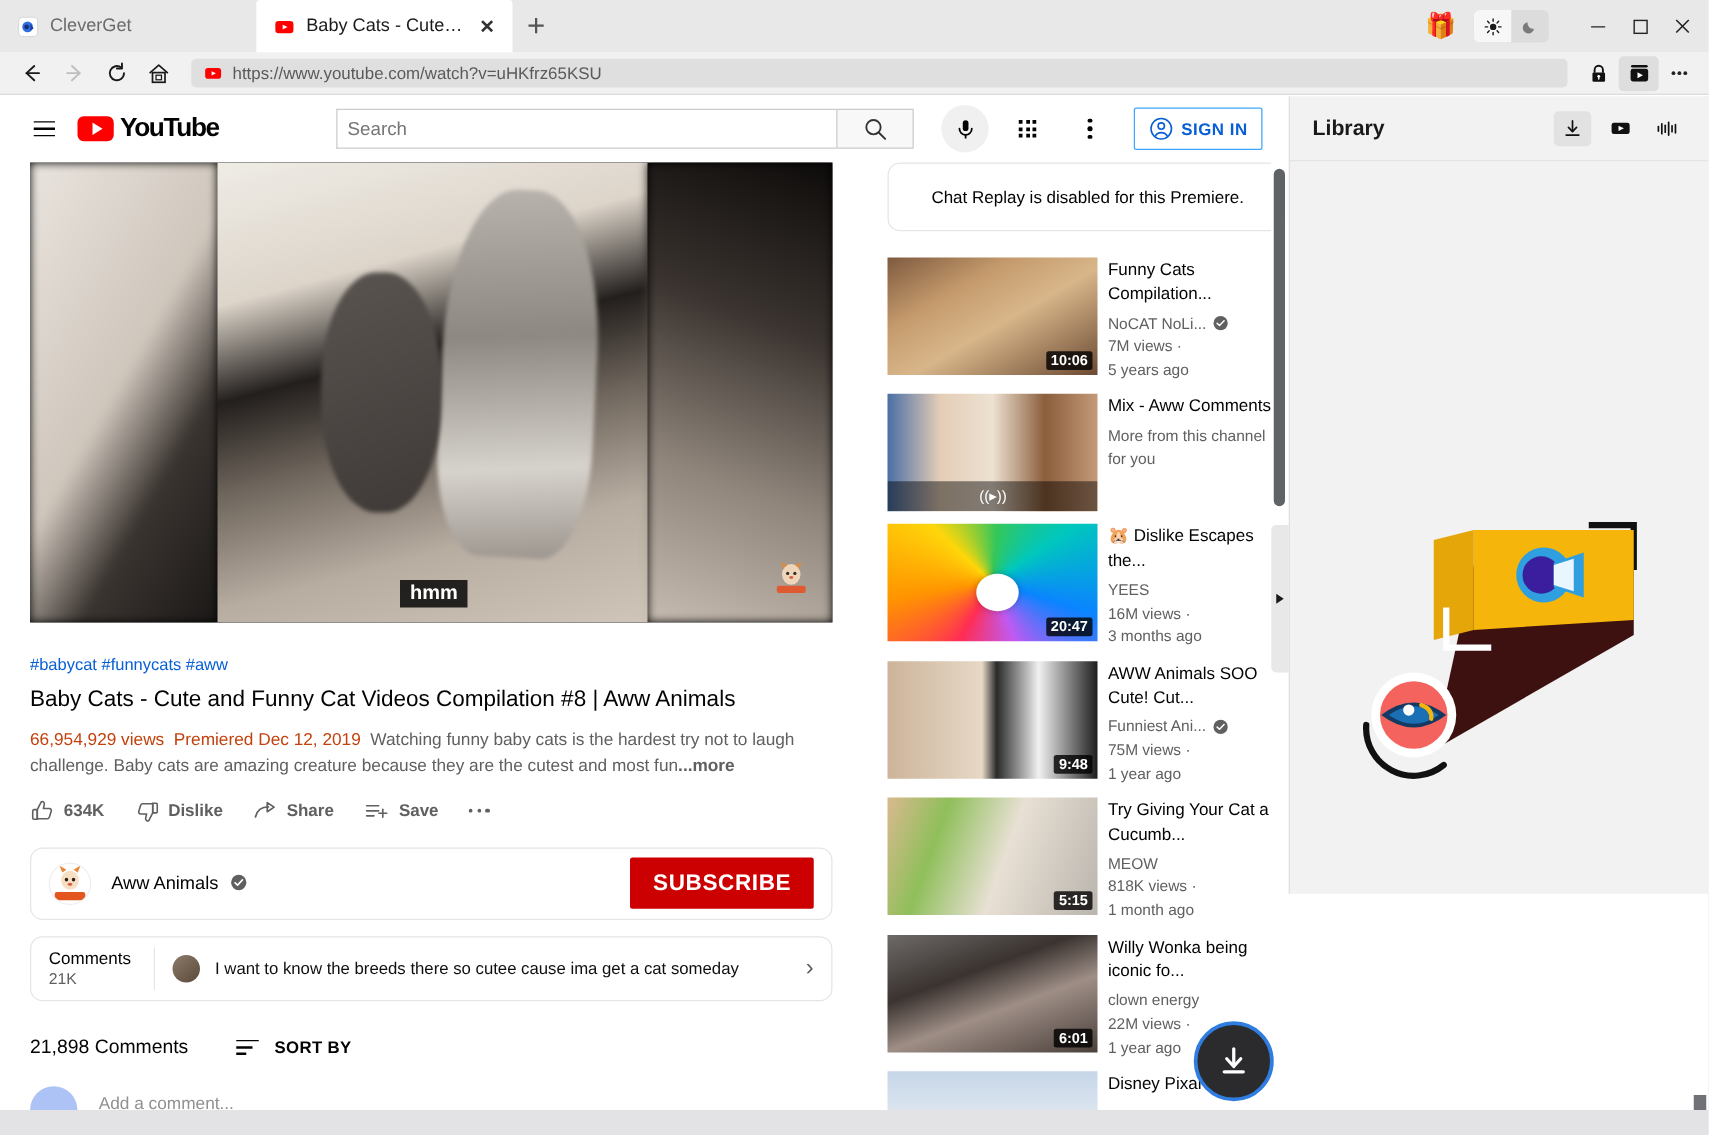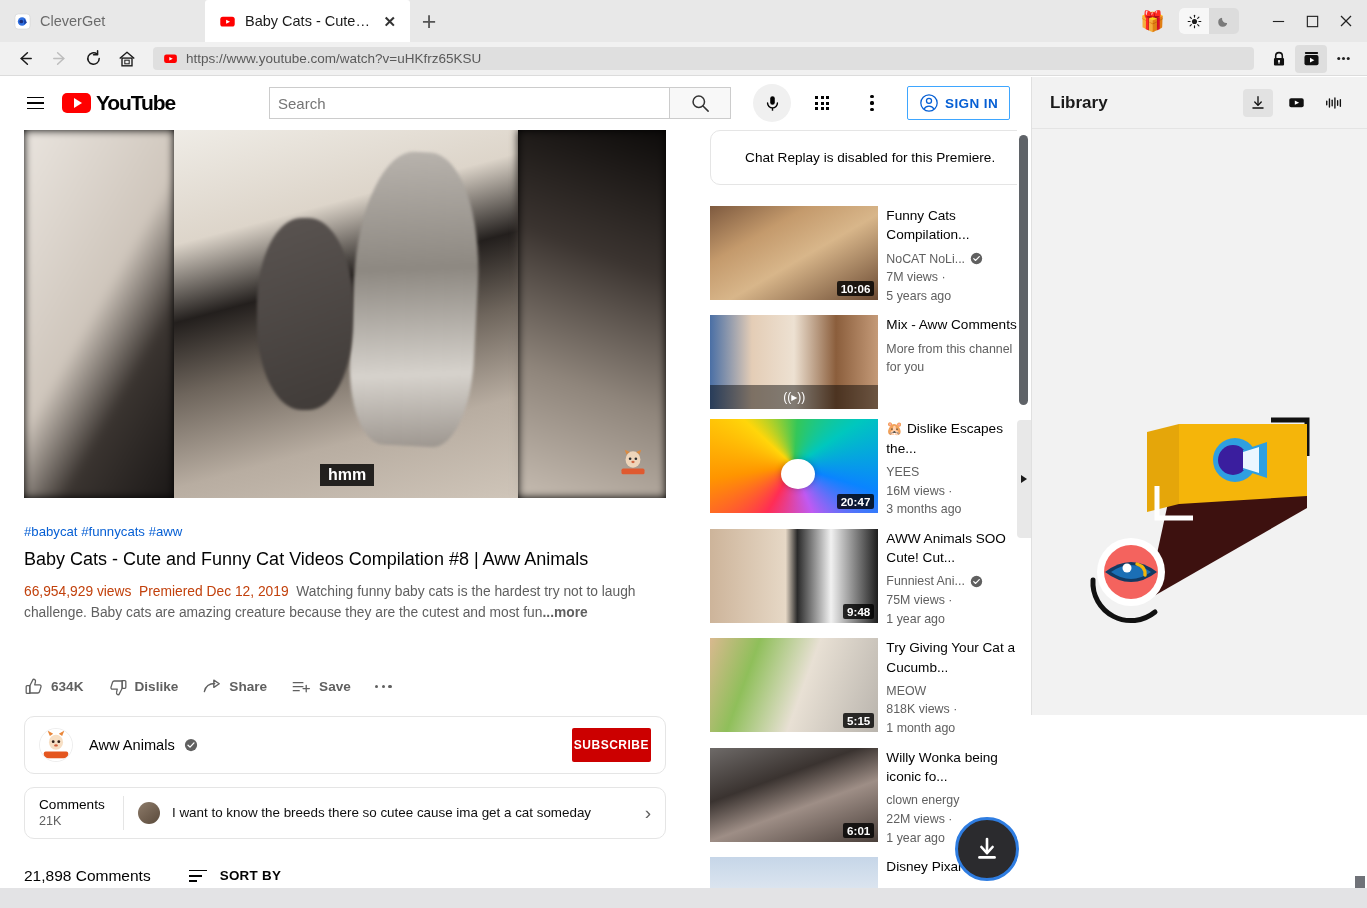--- a/index.html
+++ b/index.html
@@ -151,7 +151,7 @@
   .vmeta b { color: #c2410c; font-weight: 400; }
   .desc-more { color: #606060; font-weight: 700; }
   .actions { display: flex; align-items: center; gap: 24px; margin-top: 15px; color: #606060; font-size: 13.6px; font-weight: 600; }
-  .act { display: flex; align-items: center; gap: 7px; margin-top: 38px; }
+  .act { display: flex; align-items: center; gap: 7px; }
   .dots3 { display: flex; gap: 3.4px; align-items: center; }
   .dots3 i { width: 3.4px; height: 3.4px; border-radius: 50%; background: #606060; }
 

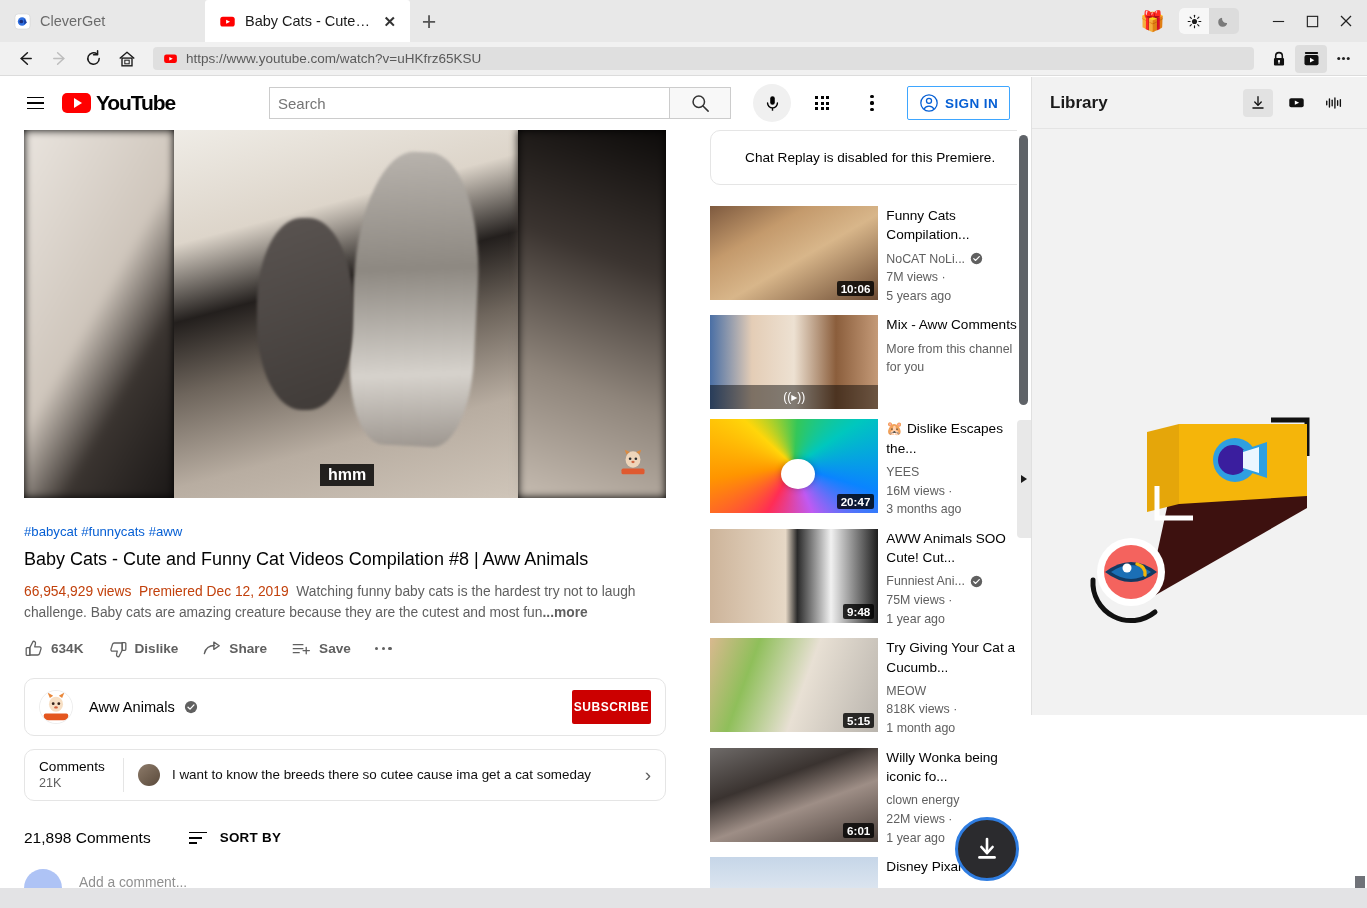--- a/index.html
+++ b/index.html
@@ -167,8 +167,8 @@
   .ch-name { margin-left: 16px; font-size: 14.6px; color: #030303; }
   .verified { display: inline-block; vertical-align: -2px; margin-left: 5px; }
   .subscribe {
-    margin-left: auto; background: #cc0000; color: #fff; font-size: 12px;
-    font-weight: 700; letter-spacing: .5px; padding: 10px 2px; border-radius: 2px;
+    margin-left: auto; background: #cc0000; color: #fff; font-size: 18px;
+    font-weight: 700; letter-spacing: .5px; padding: 10px 18px; border-radius: 2px;
     border: none; font-family: "Liberation Sans", sans-serif;
   }
   .comments-card {

